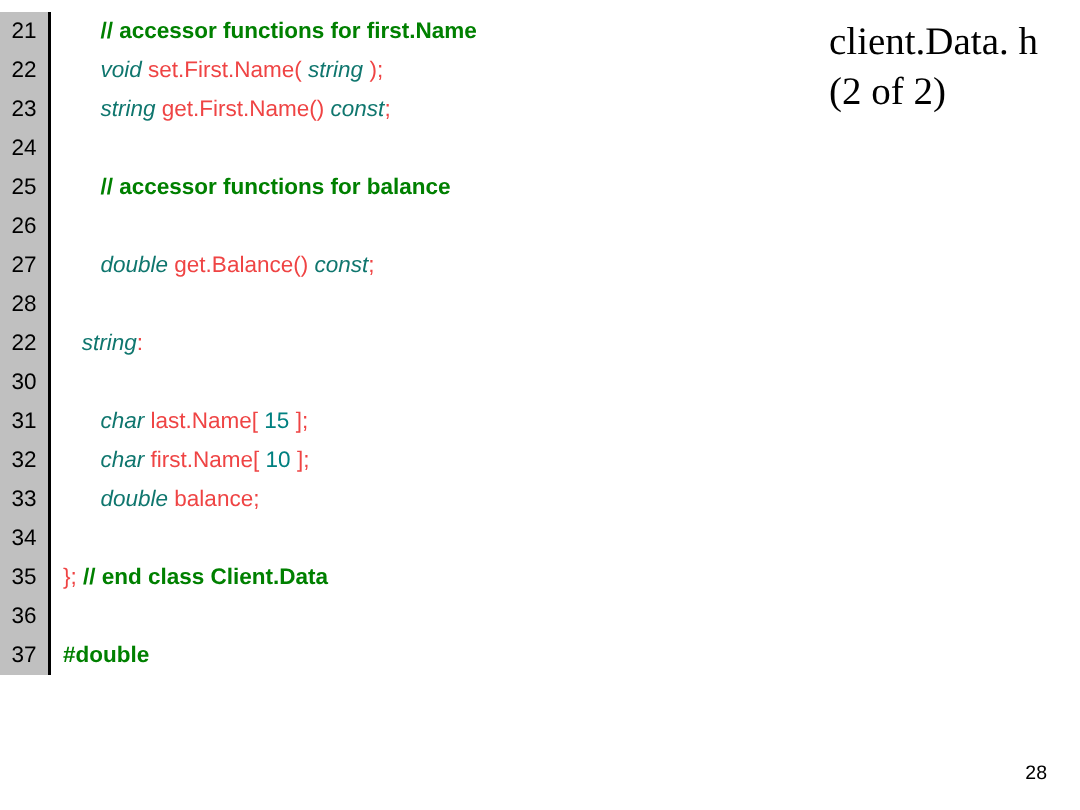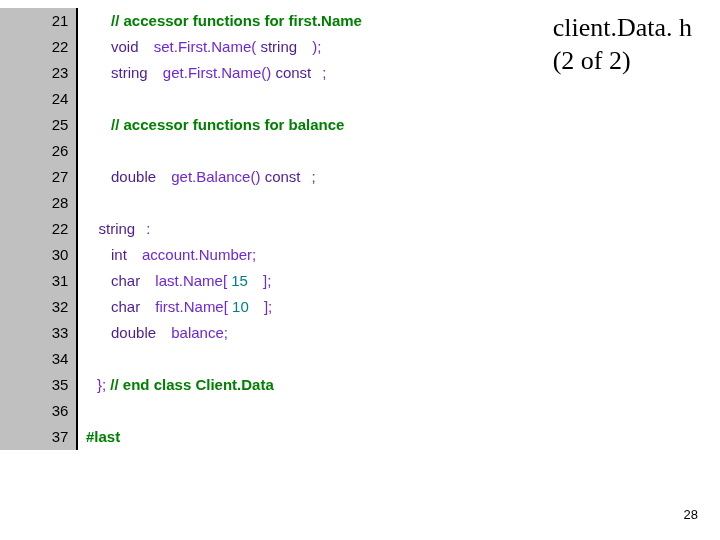--- a/index.html
+++ b/index.html
@@ -41,7 +41,6 @@
     font-size: 15px;
     color: #000;
     font-family: Arial, Helvetica, sans-serif;
-    padding-left: 44px;
   }
   .code {
     padding-left: 8px;

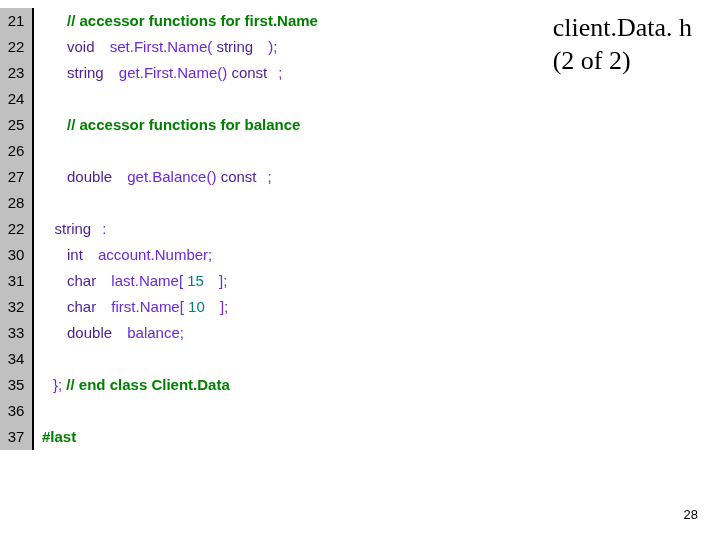--- a/index.html
+++ b/index.html
@@ -47,7 +47,7 @@
     font-family: Arial, Helvetica, sans-serif;
     font-size: 15px;
   }
-  .code .kw   { color: #4c1d95; }
+  .code .kw   { color: #0f766e; font-style: italic; }
   .code .cm   { color: #008000; font-weight: bold; }
   .code .pp   { color: #008000; font-weight: bold; }
   .code .lit  { color: #008080; }

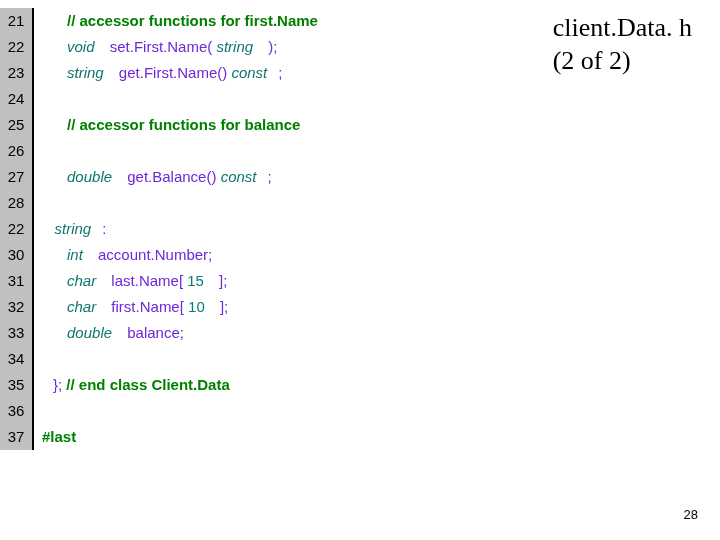--- a/index.html
+++ b/index.html
@@ -51,7 +51,7 @@
   .code .cm   { color: #008000; font-weight: bold; }
   .code .pp   { color: #008000; font-weight: bold; }
   .code .lit  { color: #008080; }
-  .code .txt  { color: #6d28d9; padding-left: 11px; }
+  .code .txt  { color: #ef4444; }
   .title-box {
     position: absolute;
     right: 28px;

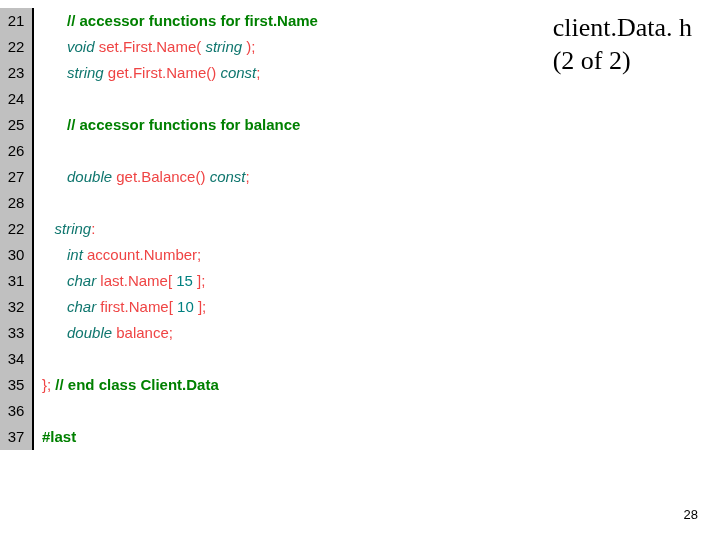--- a/index.html
+++ b/index.html
@@ -90,7 +90,7 @@
       <div class="code-line"><div class="lineno">27</div><div class="code">      <span class="kw">double</span><span class="txt"> get.Balance() </span><span class="kw">const</span><span class="txt">;</span></div></div>
       <div class="code-line"><div class="lineno">28</div><div class="code"></div></div>
       <div class="code-line"><div class="lineno">22</div><div class="code">   <span class="kw">string</span><span class="txt">:</span></div></div>
-      <div class="code-line"><div class="lineno">30</div><div class="code">      <span class="kw">int</span><span class="txt"> account.Number;</span></div></div>
+      <div class="code-line"><div class="lineno">30</div></div>
       <div class="code-line"><div class="lineno">31</div><div class="code">      <span class="kw">char</span><span class="txt"> last.Name[ </span><span class="lit">15</span><span class="txt"> ];</span></div></div>
       <div class="code-line"><div class="lineno">32</div><div class="code">      <span class="kw">char</span><span class="txt"> first.Name[ </span><span class="lit">10</span><span class="txt"> ];</span></div></div>
       <div class="code-line"><div class="lineno">33</div><div class="code">      <span class="kw">double</span><span class="txt"> balance;</span></div></div>

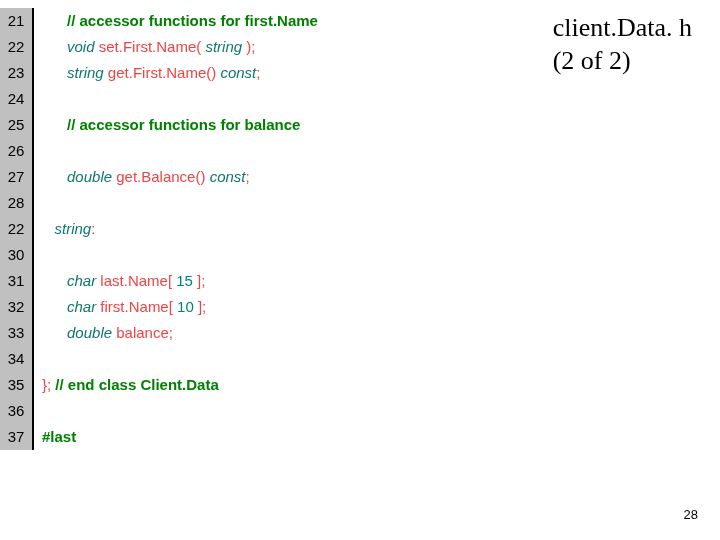--- a/index.html
+++ b/index.html
@@ -97,7 +97,7 @@
       <div class="code-line"><div class="lineno">34</div><div class="code"></div></div>
       <div class="code-line"><div class="lineno">35</div><div class="code"><span class="txt">}; </span><span class="cm">// end class Client.Data</span></div></div>
       <div class="code-line"><div class="lineno">36</div><div class="code"></div></div>
-      <div class="code-line"><div class="lineno">37</div><div class="code"><span class="pp">#last</span></div></div>
+      <div class="code-line"><div class="lineno">37</div><div class="code"><span class="pp">#double</span></div></div>
     </div>
 
   <div class="page-num">28</div>

